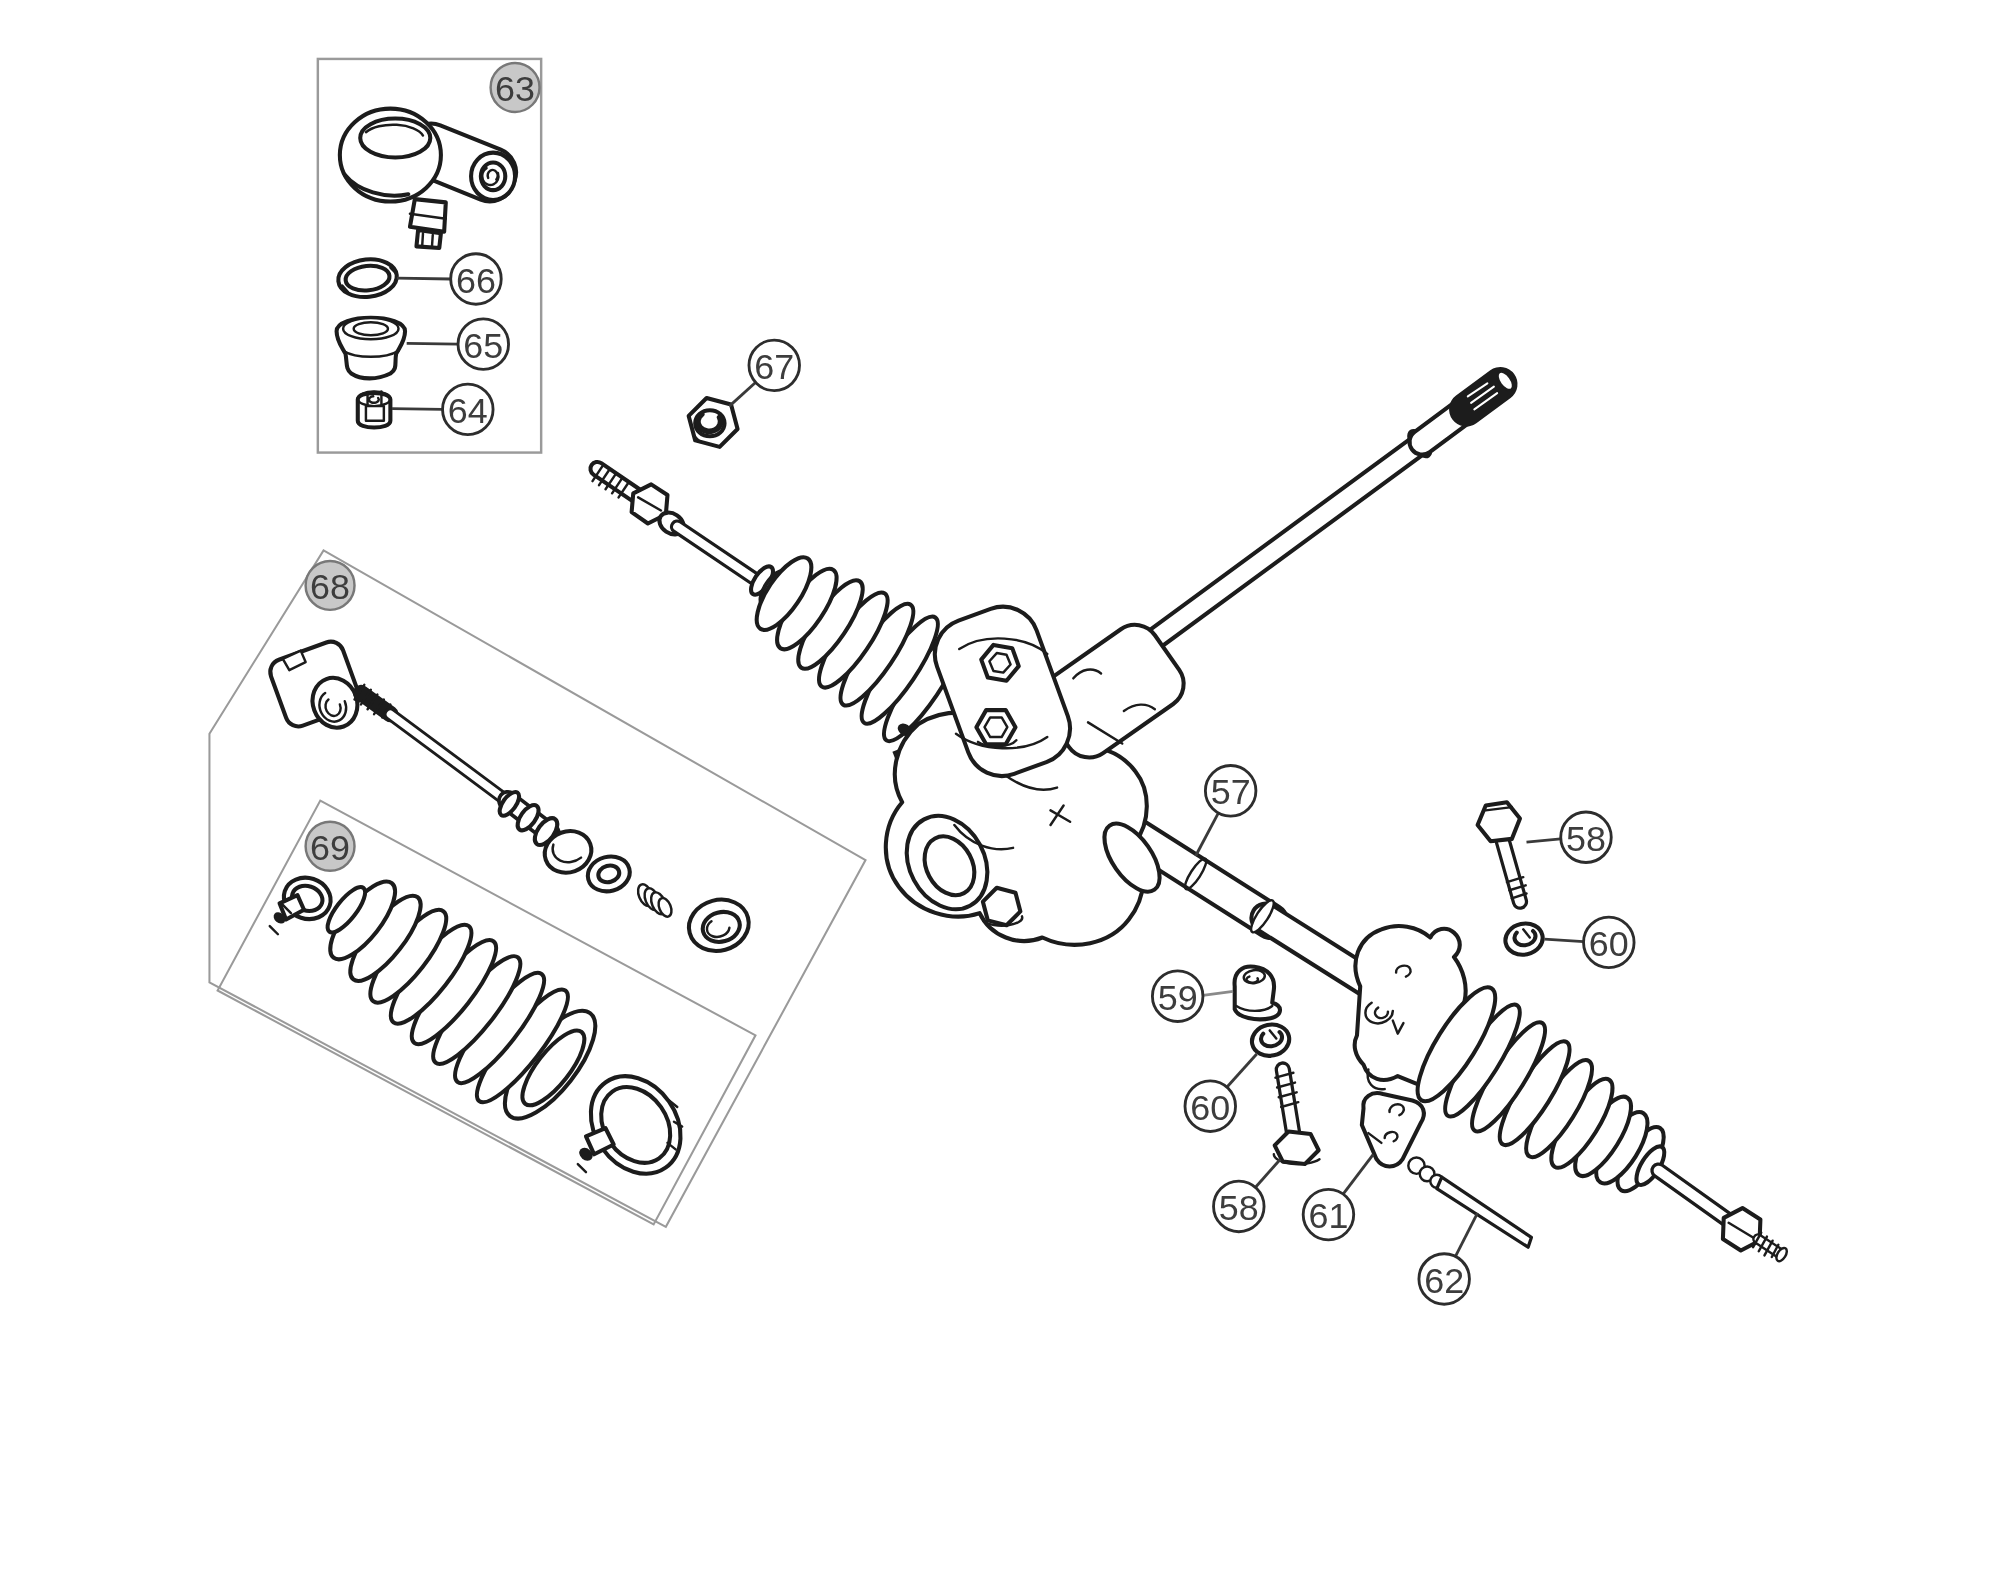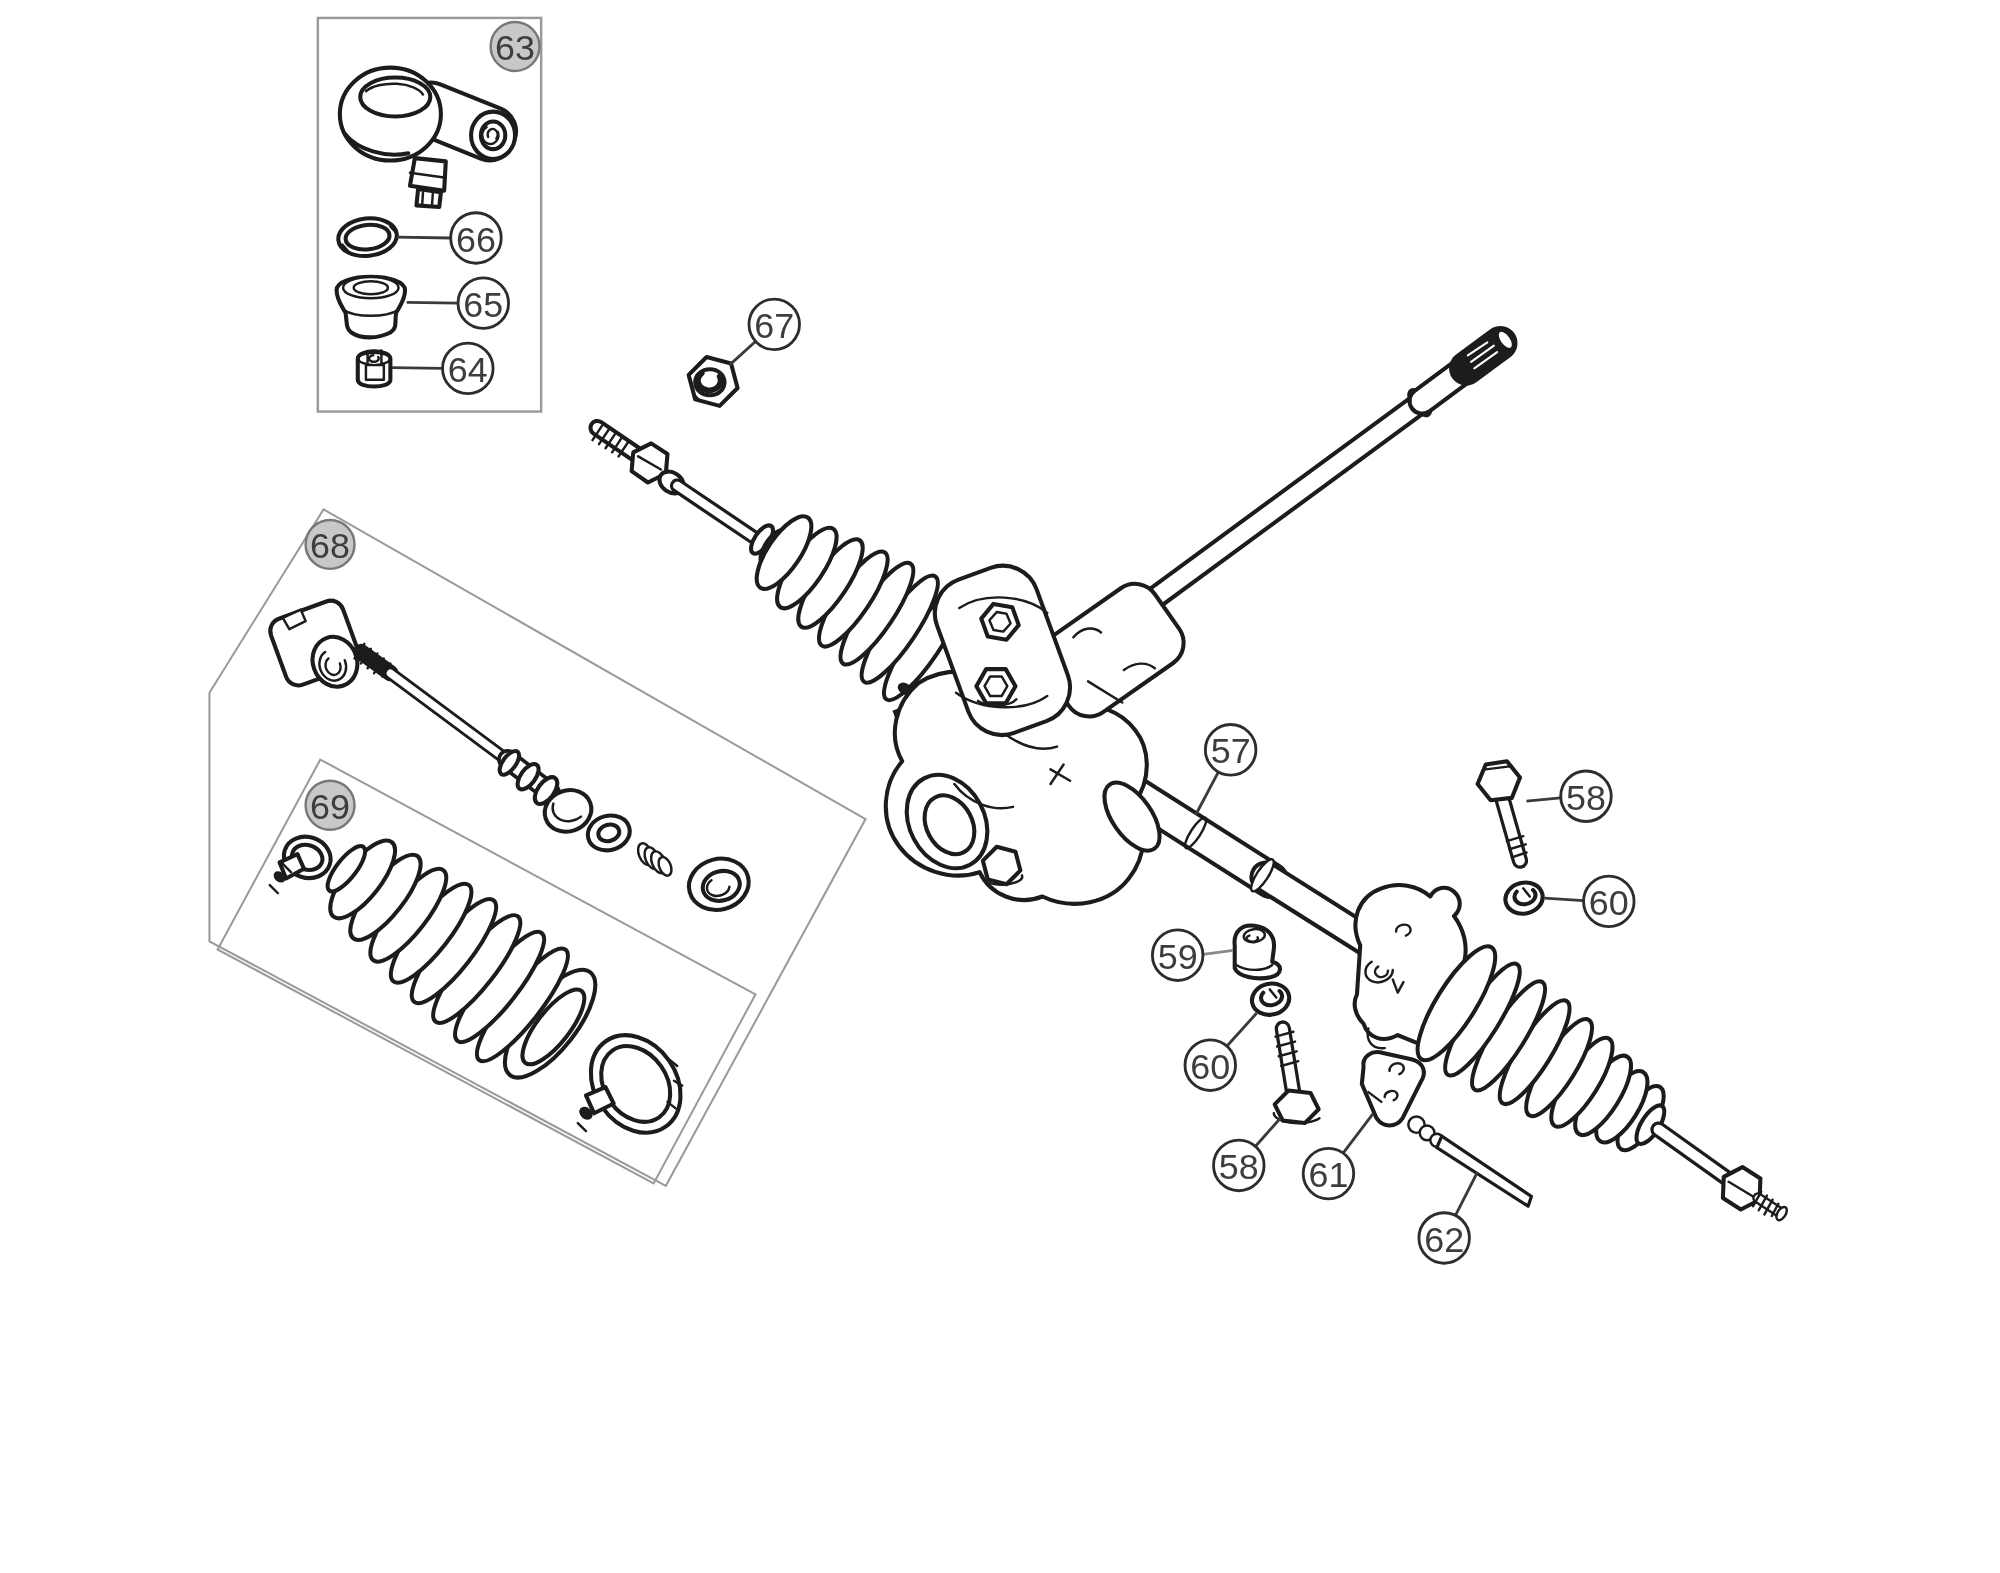--- a/index.html
+++ b/index.html
@@ -4,7 +4,7 @@
 <style>
   html,body{margin:0;padding:0;background:#ffffff;}
   .stage{position:relative;width:2000px;height:1282px;background:#ffffff;overflow:hidden;
-         font-family:"Liberation Sans", sans-serif;}
+         font-family:"Liberation Sans", sans-serif;margin-top:41px;}
   svg{display:block;width:100%;height:100%;}
   .art{stroke:#1c1c1c;stroke-width:5;fill:none;stroke-linecap:round;stroke-linejoin:round;}
   .wfill{fill:#ffffff;}

